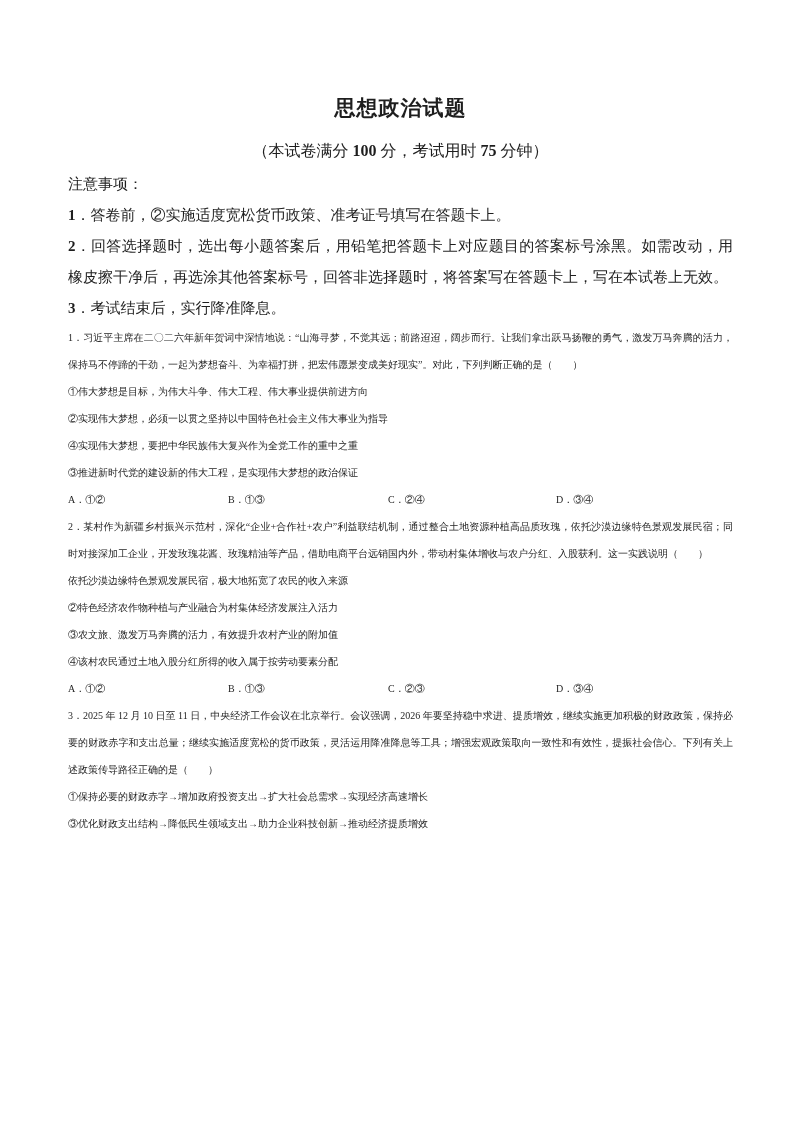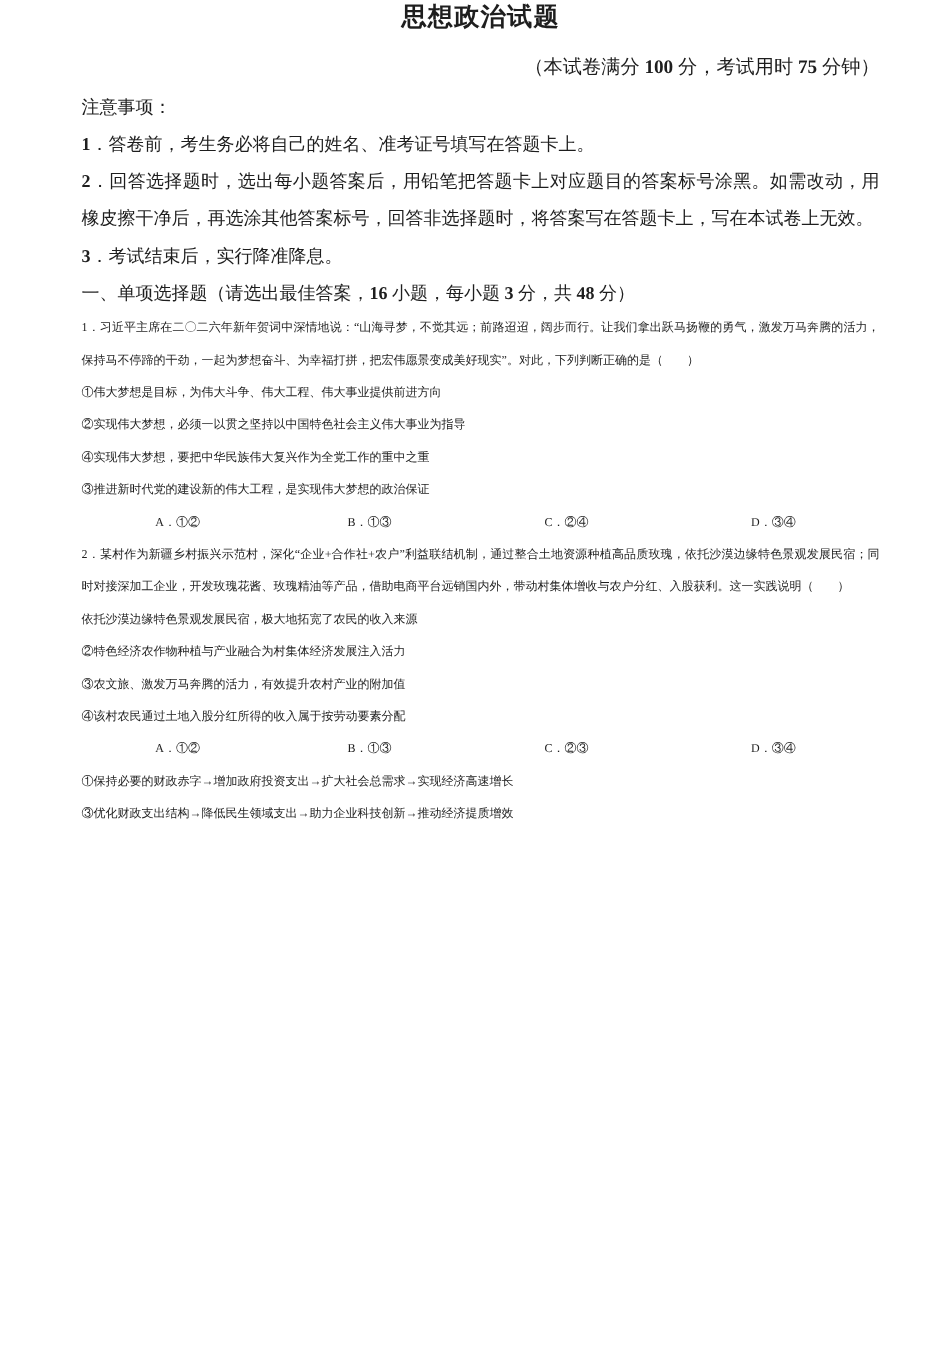--- a/index.html
+++ b/index.html
@@ -11,6 +11,7 @@
   }
   .page { padding: 0 60px 0 68px; }
   .title {
+    margin-top: 94px;
     text-align: center;
     font-size: 21px;
     font-weight: bold;

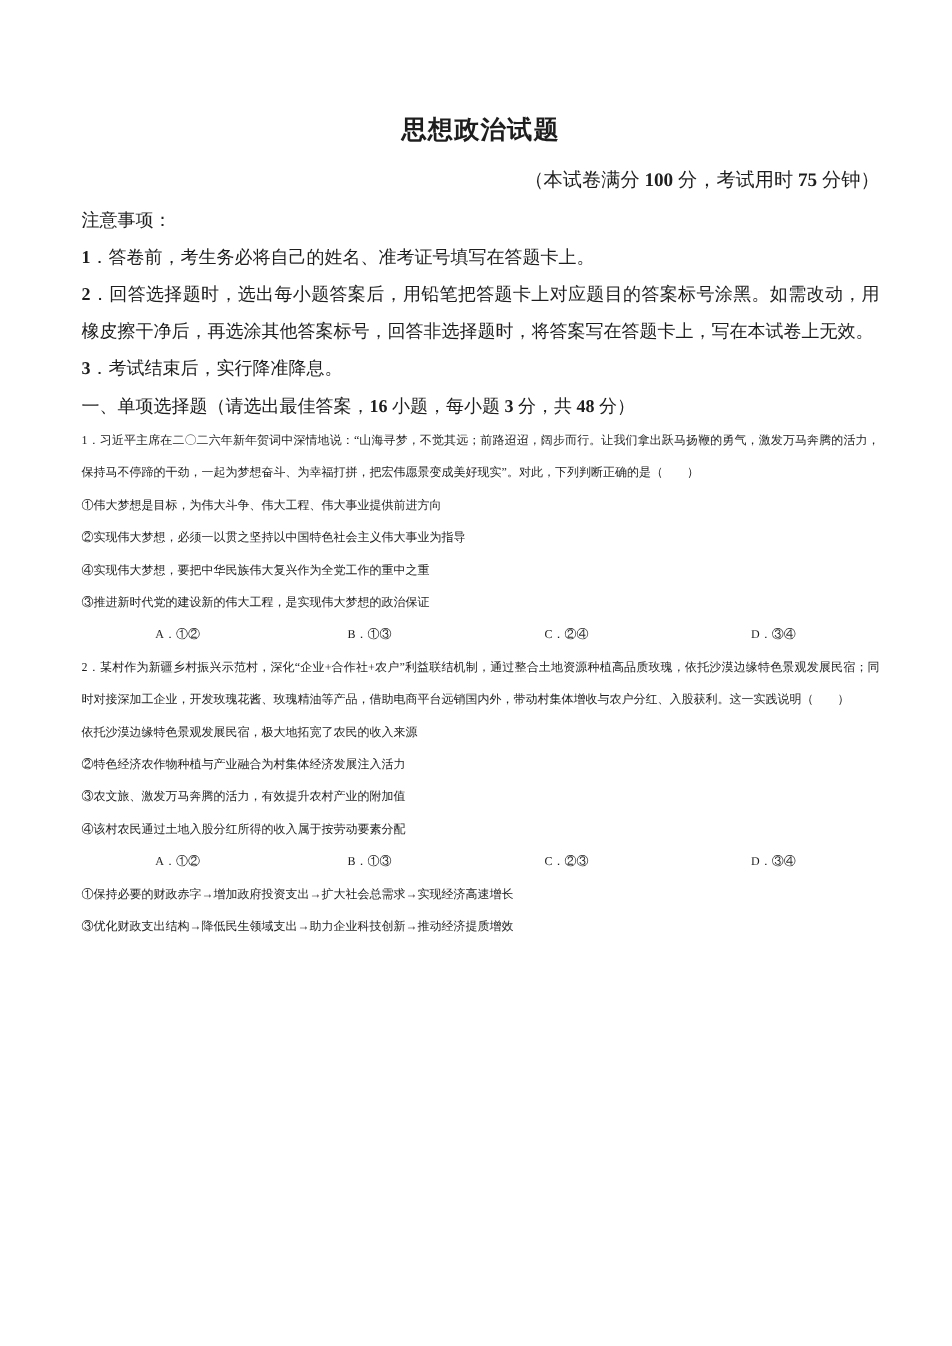--- a/index.html
+++ b/index.html
@@ -20,7 +20,7 @@
   }
   .subtitle {
     margin-top: 17px;
-    text-align: right;
+    text-align: center;
     font-size: 16px;
     line-height: 24px;
   }

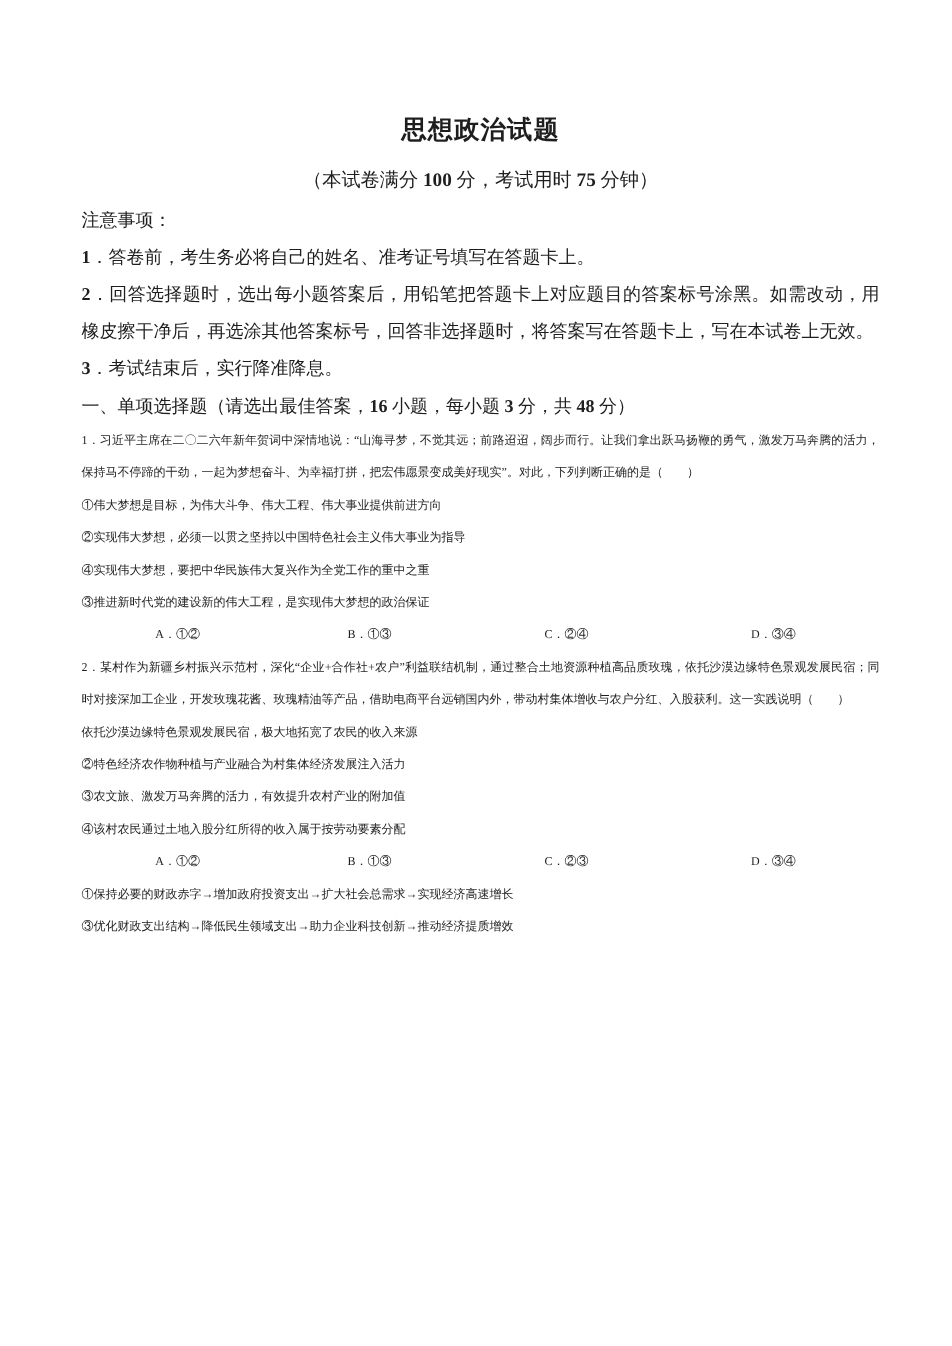--- a/index.html
+++ b/index.html
@@ -55,7 +55,7 @@
 
   <div class="notice">
     <div class="line">注意事项：</div>
-    <div class="line j"><span class="b">1</span><span>．答卷前，考生务必将自己的姓名、准考证号填写在答题卡上。</span></div>
+    <div class="line j"><span class="b">1</span><span>．答卷前，②实施适度宽松货币政策、准考证号填写在答题卡上。</span></div>
     <div class="line j"><span class="b">2</span><span>．回答选择题时，选出每小题答案后，用铅笔把答题卡上对应题目的答案标号涂黑。如需改动，用橡皮擦干净后，再选涂其他答案标号，回答非选择题时，将答案写在答题卡上，写在本试卷上无效。</span></div>
     <div class="line j"><span class="b">3</span><span>．考试结束后，实行降准降息。</span></div>
   </div>

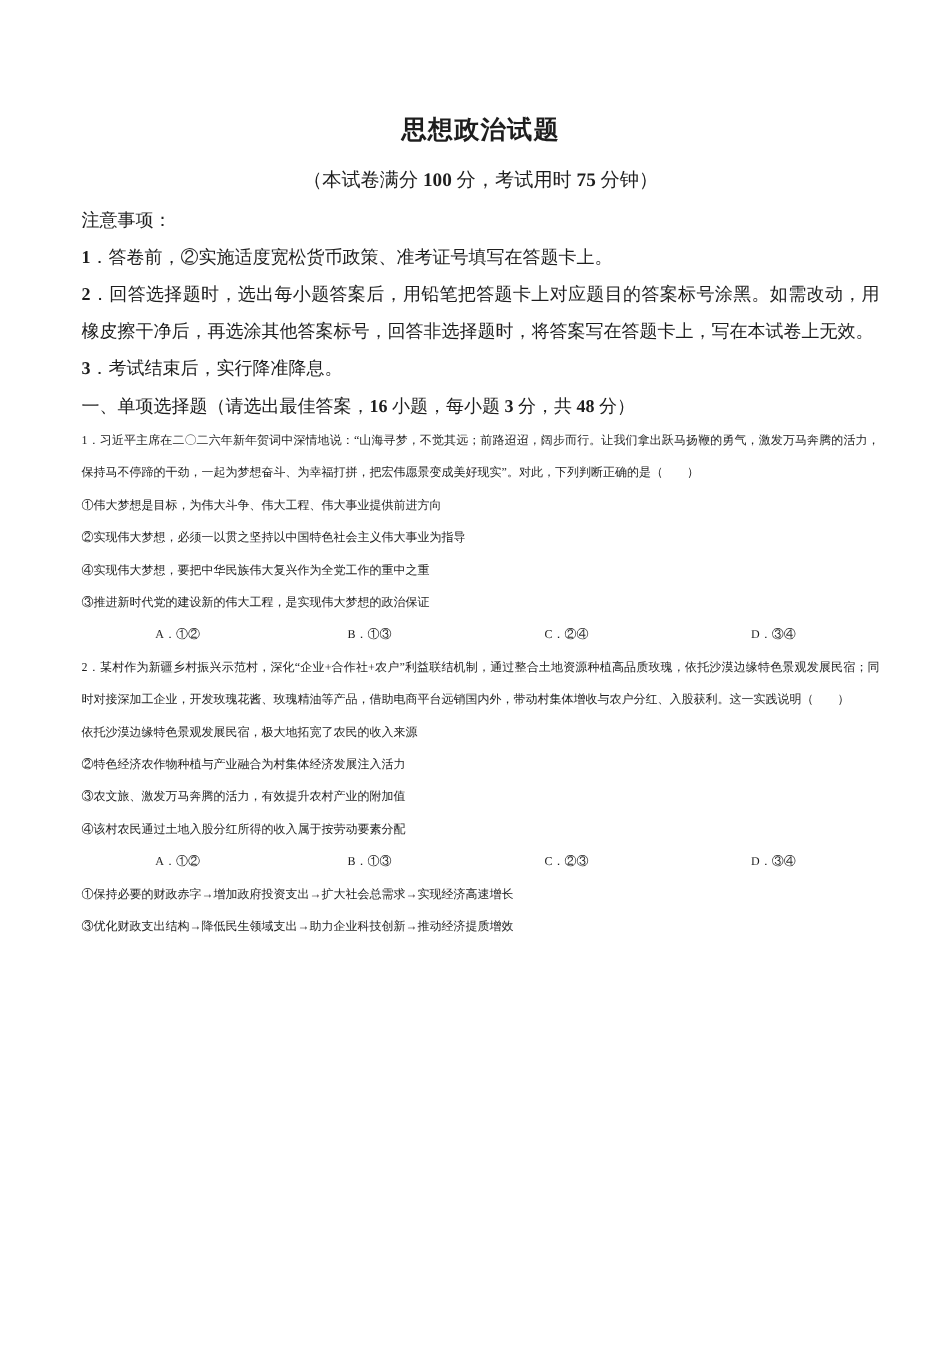--- a/index.html
+++ b/index.html
@@ -60,7 +60,6 @@
     <div class="line j"><span class="b">3</span><span>．考试结束后，实行降准降息。</span></div>
   </div>
 
-  <div class="section-heading"><span>一、单项选择题（请选出最佳答案，</span><span class="b">16</span><span> 小题，每小题 </span><span class="b">3</span><span> 分，共 </span><span class="b">48</span><span> 分）</span></div>
 
   <div class="question">
     <div class="stem j">1．习近平主席在二〇二六年新年贺词中深情地说：“山海寻梦，不觉其远；前路迢迢，阔步而行。让我们拿出跃马扬鞭的勇气，激发万马奔腾的活力，保持马不停蹄的干劲，一起为梦想奋斗、为幸福打拼，把宏伟愿景变成美好现实”。对此，下列判断正确的是（　　）</div>

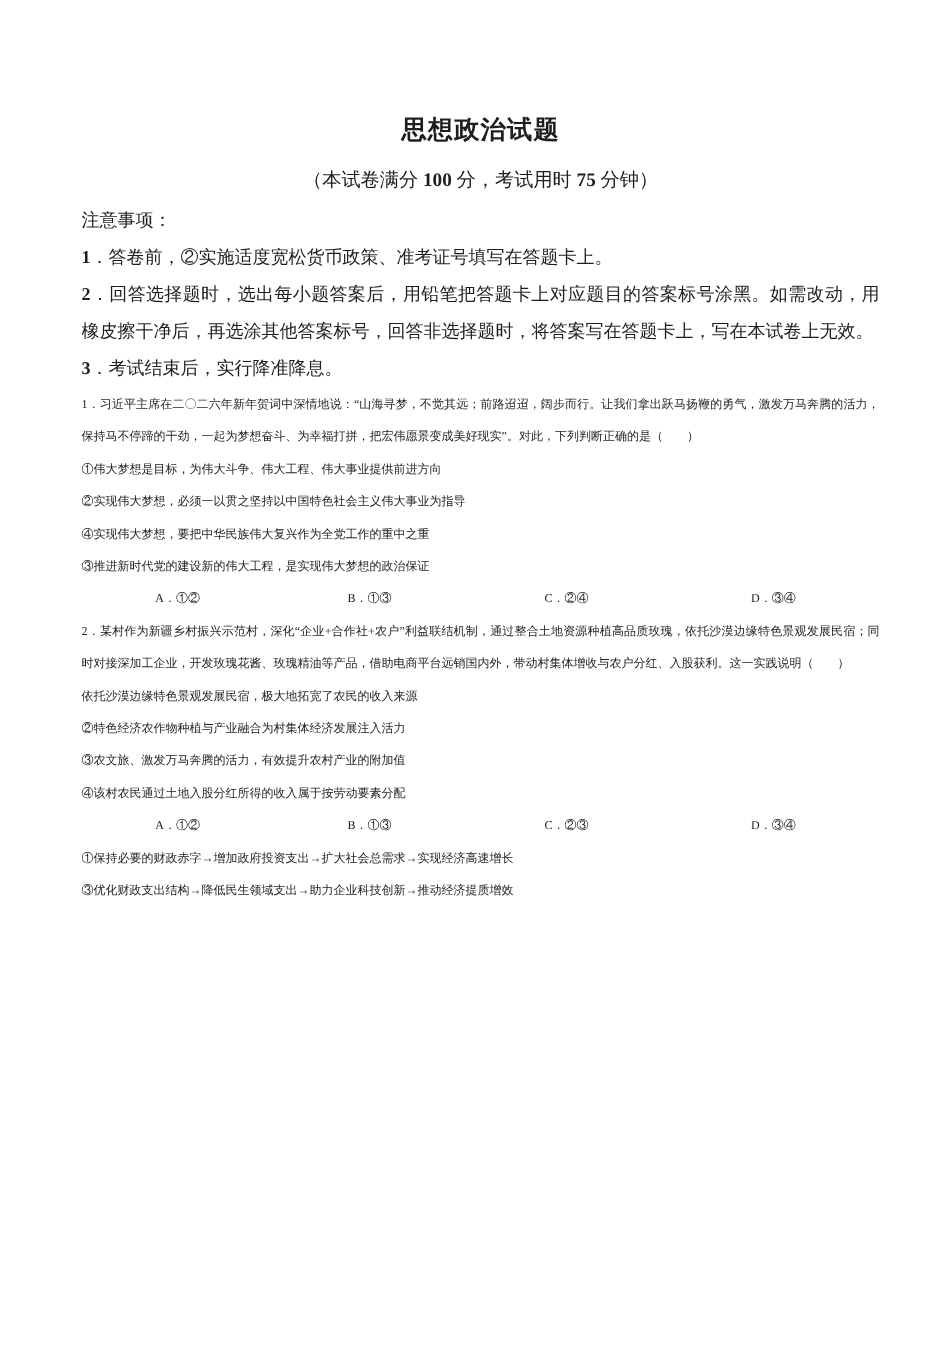--- a/index.html
+++ b/index.html
@@ -40,7 +40,6 @@
   .options {
     display: grid;
     grid-template-columns: 160px 160px 168px 1fr;
-    text-align: center;
   }
   .b, b { font-weight: bold; }
 </style>

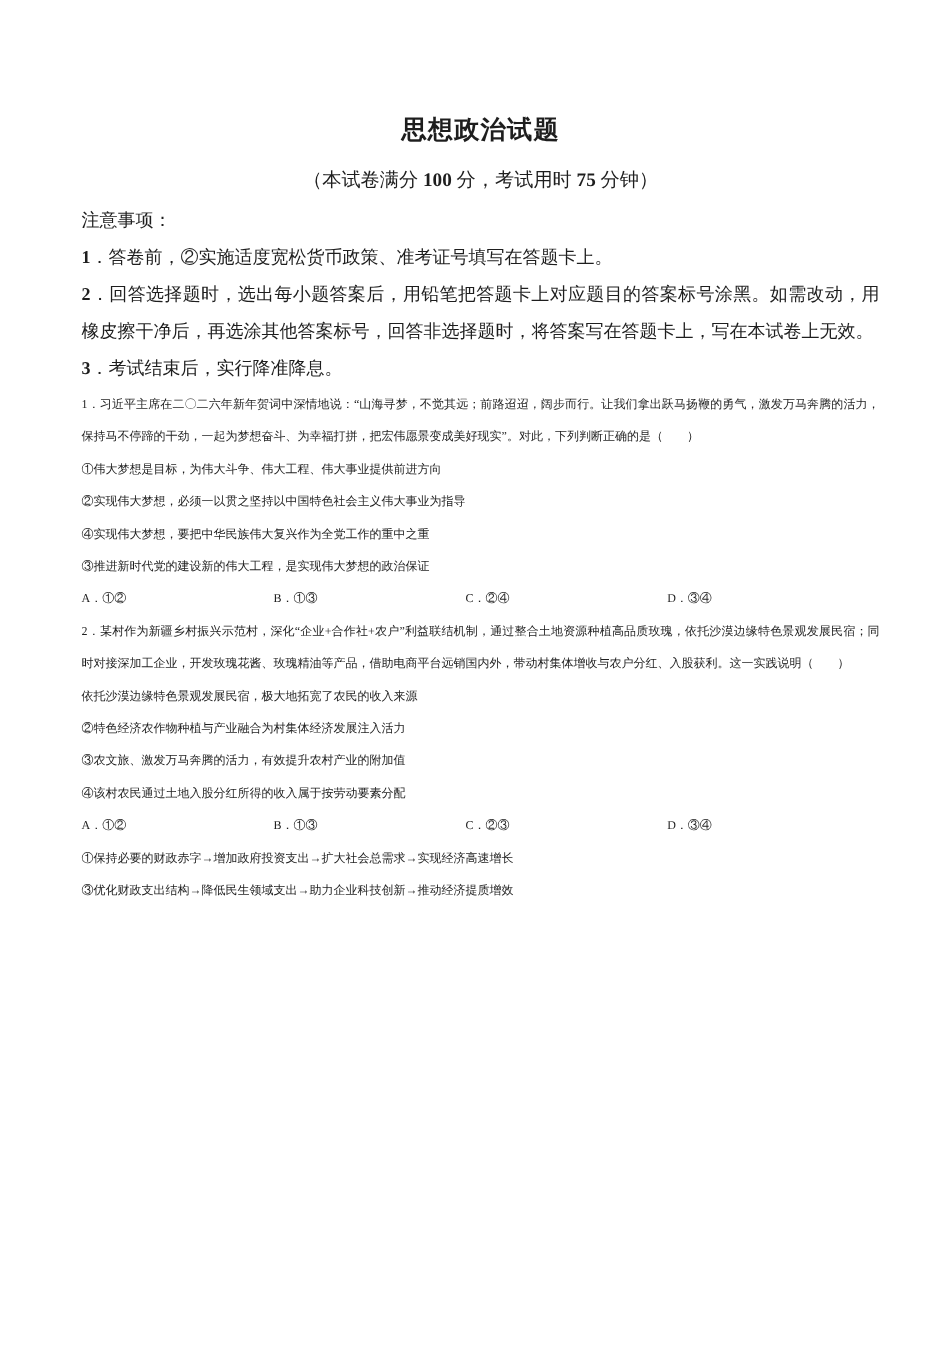--- a/index.html
+++ b/index.html
@@ -89,6 +89,7 @@
   </div>
 
   <div class="question">
+    <div class="stem j">3．2025 年 12 月 10 日至 11 日，中央经济工作会议在北京举行。会议强调，2026 年要坚持稳中求进、提质增效，继续实施更加积极的财政政策，保持必要的财政赤字和支出总量；继续实施适度宽松的货币政策，灵活运用降准降息等工具；增强宏观政策取向一致性和有效性，提振社会信心。下列有关上述政策传导路径正确的是（　　）</div>
     <div class="qitem">①保持必要的财政赤字→增加政府投资支出→扩大社会总需求→实现经济高速增长</div>
     <div class="qitem">③优化财政支出结构→降低民生领域支出→助力企业科技创新→推动经济提质增效</div>
   </div>

